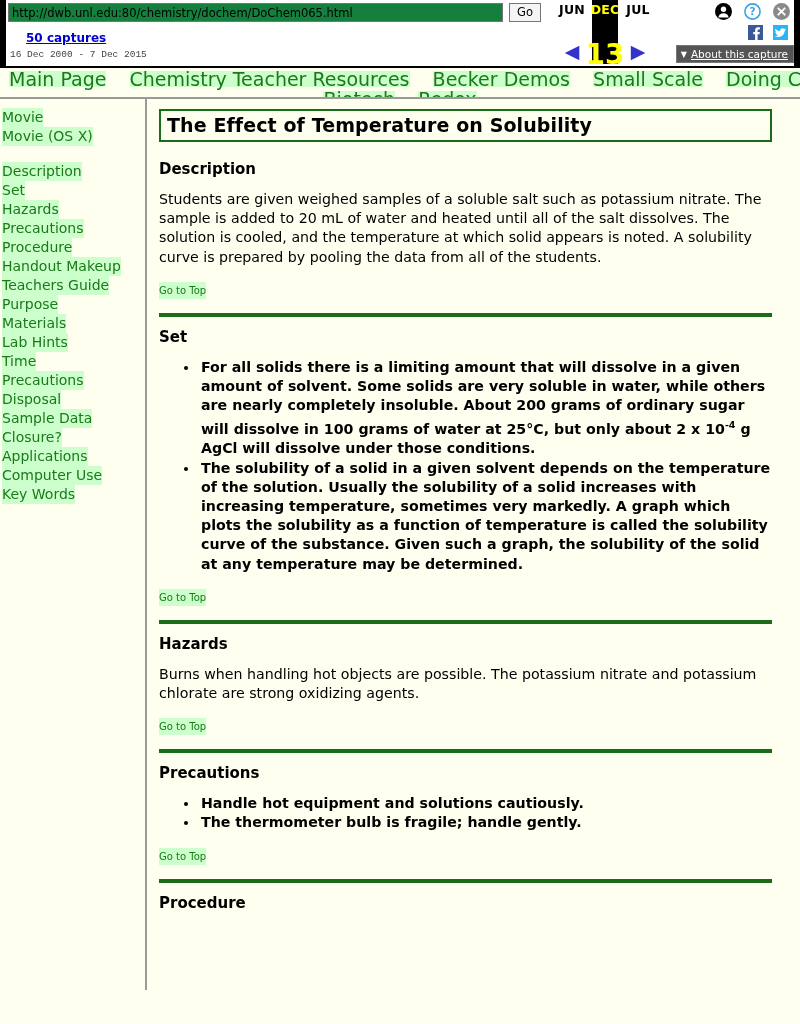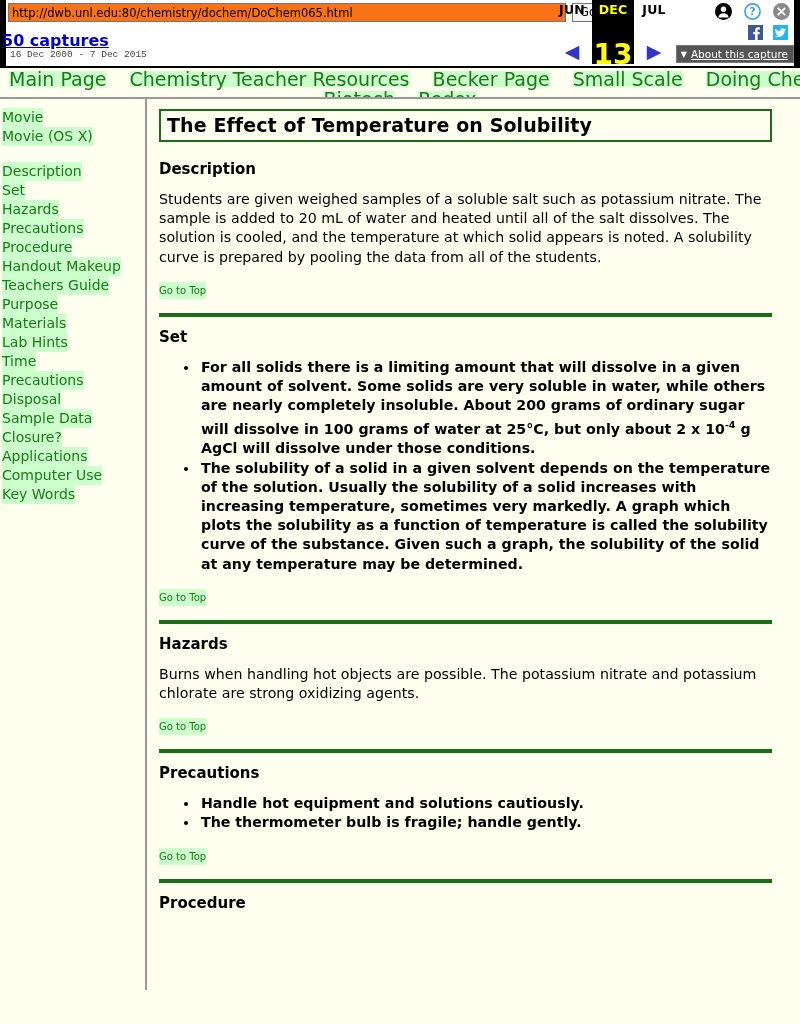--- a/index.html
+++ b/index.html
@@ -35,9 +35,9 @@
     display: flex; align-items: center; gap: 6px;
   }
   .wm-url-input {
-    width: 558px; height: 19px;
+    width: 495px; height: 19px;
     border: 1px solid #767676;
-    background: #f97316;
+    background: #15803d;
     font-family: "DejaVu Sans", sans-serif;
     font-size: 11.5px;
     color: #000;

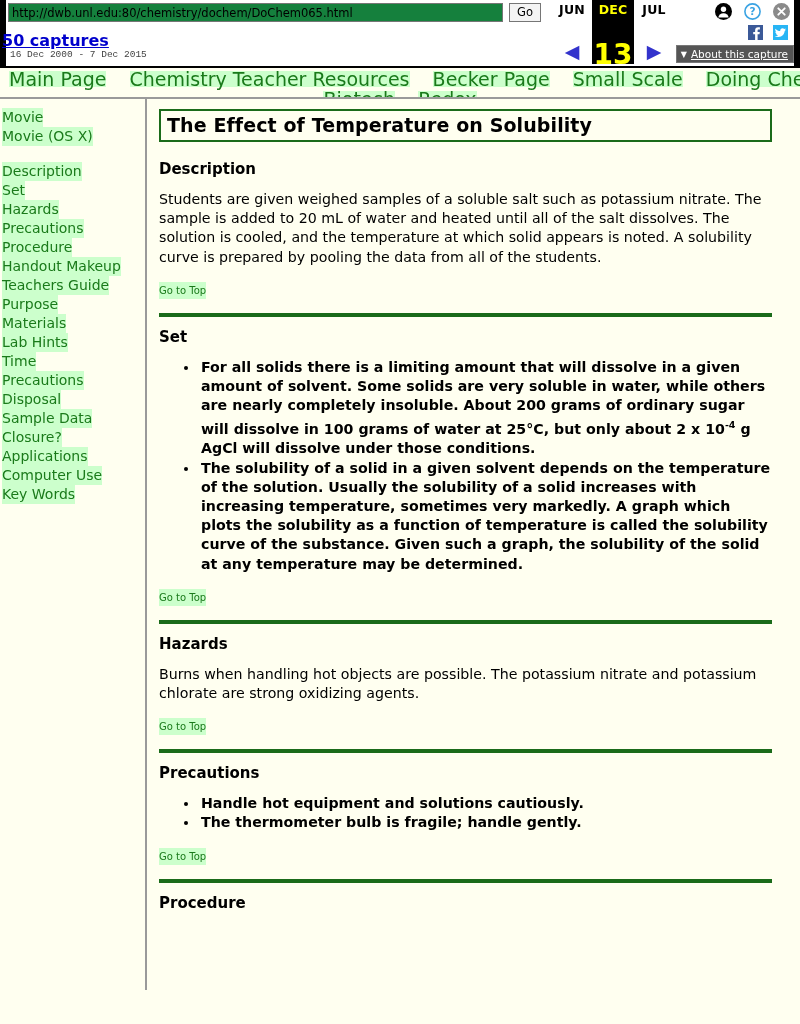--- a/index.html
+++ b/index.html
@@ -97,7 +97,7 @@
     font-size: 19px; color: #3333CC; line-height: 19px;
   }
   .wm-date-col.cur {
-    background: #000; width: 42px;
+    background: #000; width: 26px;
   }
   .wm-date-col.cur .mon, .wm-date-col.cur .yr { color: #FFFF00; }
   .wm-date-col.cur .day {

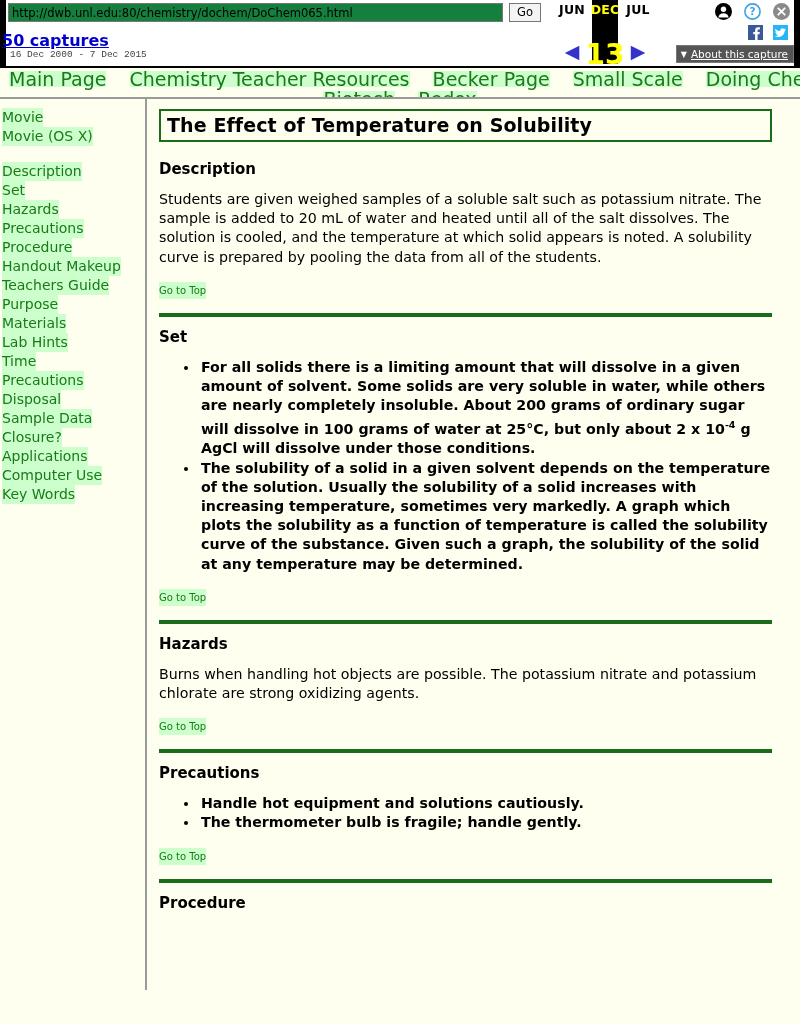--- a/index.html
+++ b/index.html
@@ -57,9 +57,9 @@
   }
 
   .wm-captures {
-    position: absolute; left: 2px; top: 31px;
-    font-family: "DejaVu Sans", sans-serif;
-    font-size: 16px; font-weight: bold;
+    position: absolute; left: 26px; top: 31px;
+    font-family: "DejaVu Sans", sans-serif;
+    font-size: 12px; font-weight: bold;
     color: #0000CC;
     text-decoration: underline;
     cursor: pointer;

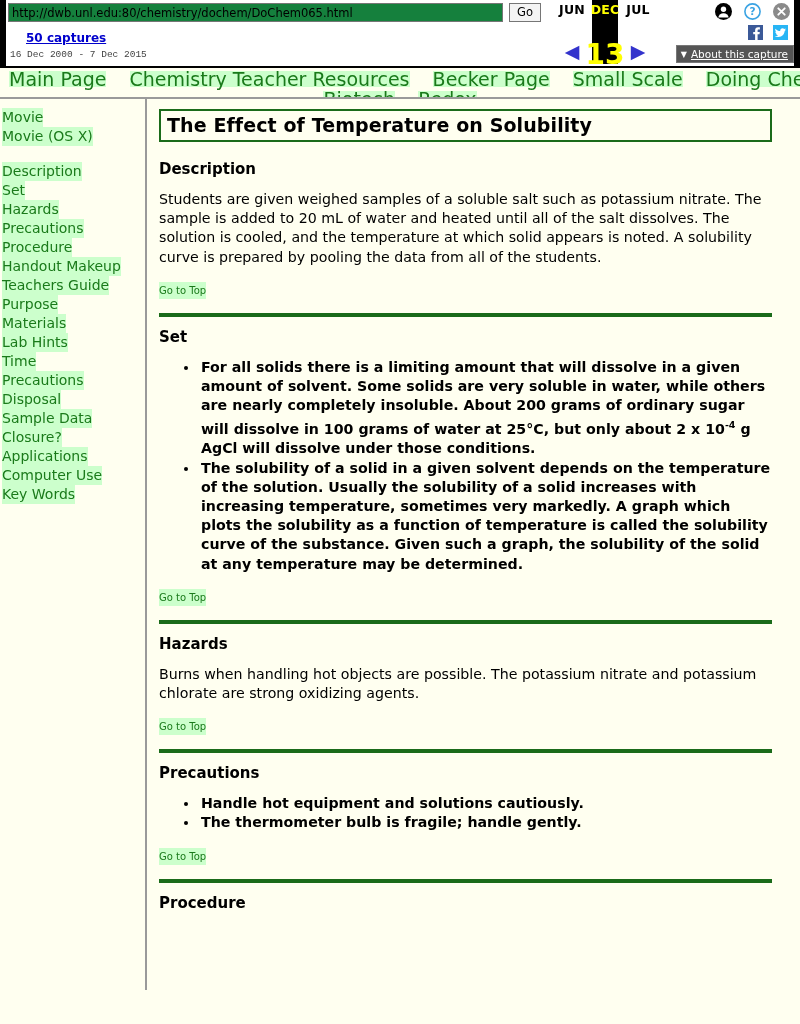--- a/index.html
+++ b/index.html
@@ -329,7 +329,7 @@
   <div class="navrow1">
     <a class="navlink">Main Page</a>
     <a class="navlink">Chemistry Teacher Resources</a>
-    <a class="navlink">Becker Page</a>
+    <a class="navlink">Becker Demos</a>
     <a class="navlink">Small Scale</a>
     <a class="navlink">Doing Chemistry</a>
     <a class="navlink">LABS</a>

